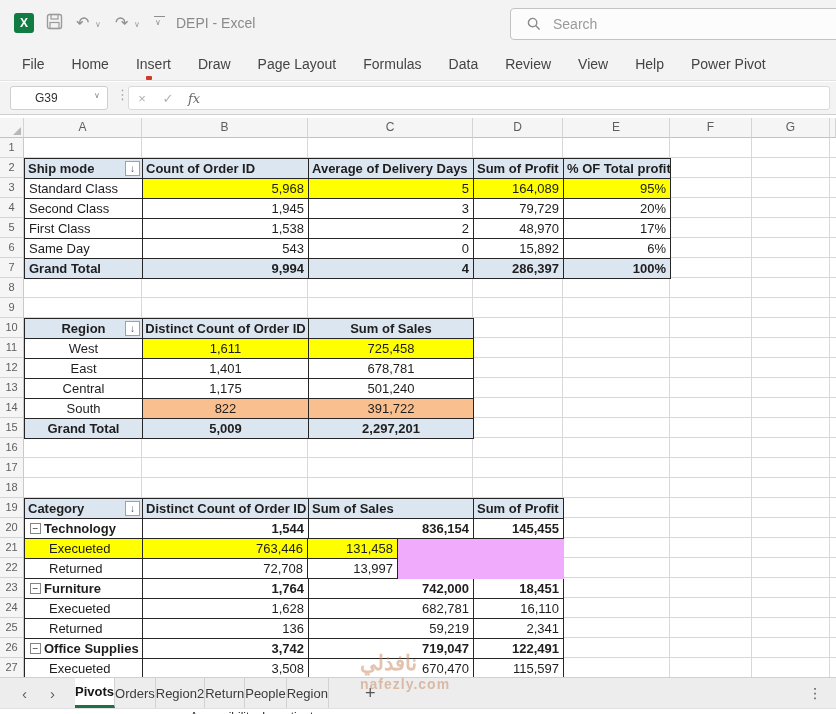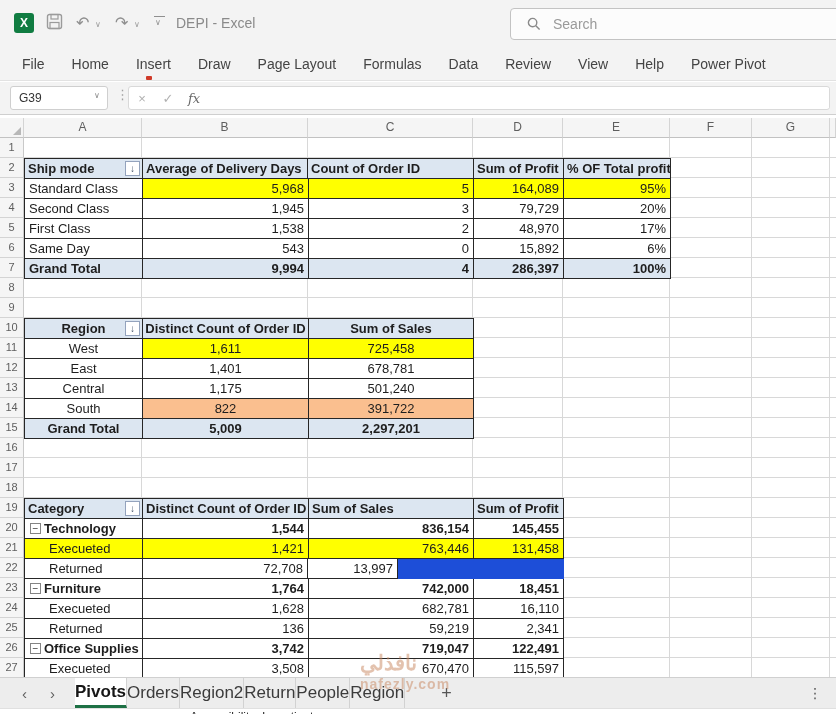--- a/index.html
+++ b/index.html
@@ -34,7 +34,7 @@
           border-bottom:1px solid #cfcfcf; }
   .namebox { position:absolute; left:10px; top:4px; width:98px; height:24px; background:#fff;
              border:1px solid #cfcfcf; border-radius:3px; font-size:12px; color:#333;
-             line-height:22px; padding-left:8px; }
+             line-height:22px; padding-left:24px; }
   .fdots { position:absolute; left:116px; top:5px; font-size:13px; color:#a0a0a0; }
   .fgroup { position:absolute; left:128px; top:4px; width:702px; height:24px; background:#fff;
             border:1px solid #d9d9d9; border-radius:3px; display:flex; align-items:center; }

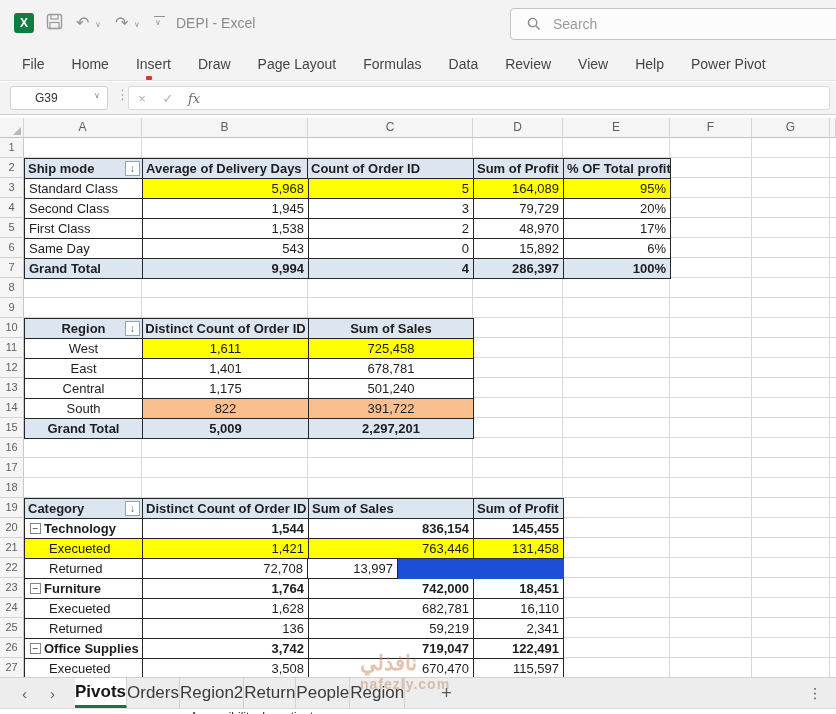--- a/index.html
+++ b/index.html
@@ -60,7 +60,7 @@
   .vl { position:absolute; top:20px; bottom:0; width:1px; background:#d8d8d8; }
 
   
-  .tbl { position:absolute; border-top:1px solid #262626; border-left:1px solid #262626; background:#1d4ed8; z-index:2; }
+  .tbl { position:absolute; border-top:1px solid #262626; border-left:1px solid #262626; background:#f0abfc; z-index:2; }
   .row { display:flex; }
   .cell { border-right:1px solid #262626; border-bottom:1px solid #262626; height:20px;
           line-height:19px; font-size:13px; overflow:hidden; white-space:nowrap; background:#fff; }

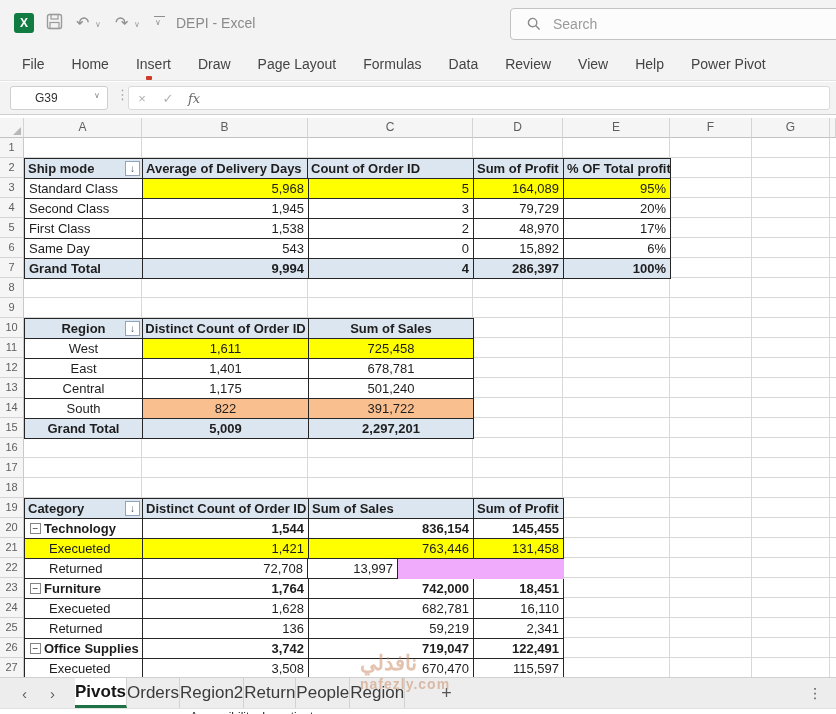--- a/index.html
+++ b/index.html
@@ -215,8 +215,8 @@
     <div class="tbl" style="left:24px; top:40px;">
       <div class="row">
         <div class="cell w-a th"><span>Ship mode</span><span class="sortbox">↓</span></div>
+        <div class="cell w-b th">Count of Order ID</div>
         <div class="cell w-c th">Average of Delivery Days</div>
-        <div class="cell w-b th">Count of Order ID</div>
         <div class="cell w-d th">Sum of Profit</div>
         <div class="cell w-e th">% OF Total profit</div>
       </div>

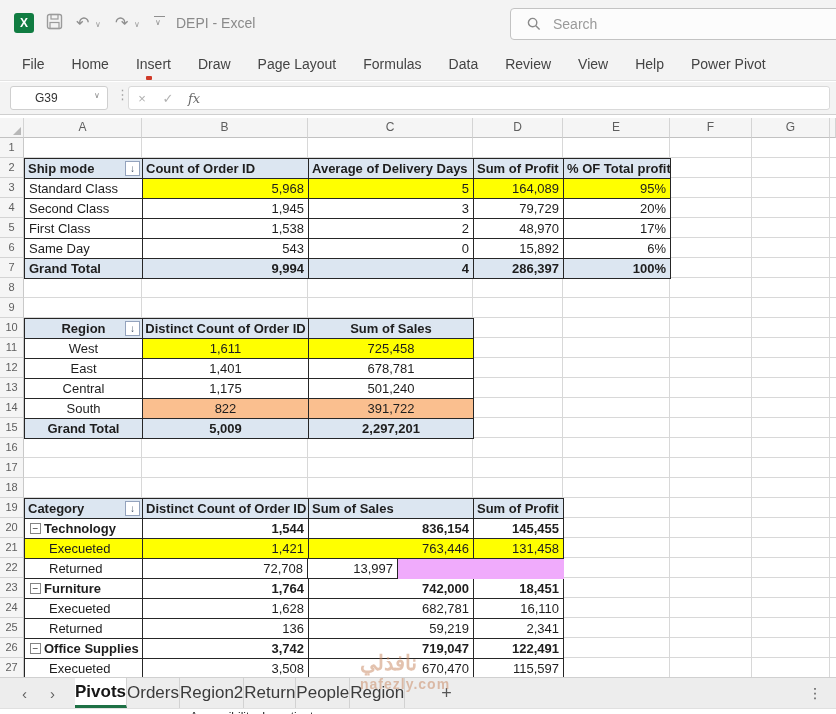--- a/index.html
+++ b/index.html
@@ -305,7 +305,6 @@
       </div>
       <div class="row">
         <div class="cell w-a ind yellow">Execueted</div>
-        <div class="cell w-b num yellow">1,421</div>
         <div class="cell w-c num yellow">763,446</div>
         <div class="cell w-d num yellow">131,458</div>
       </div>

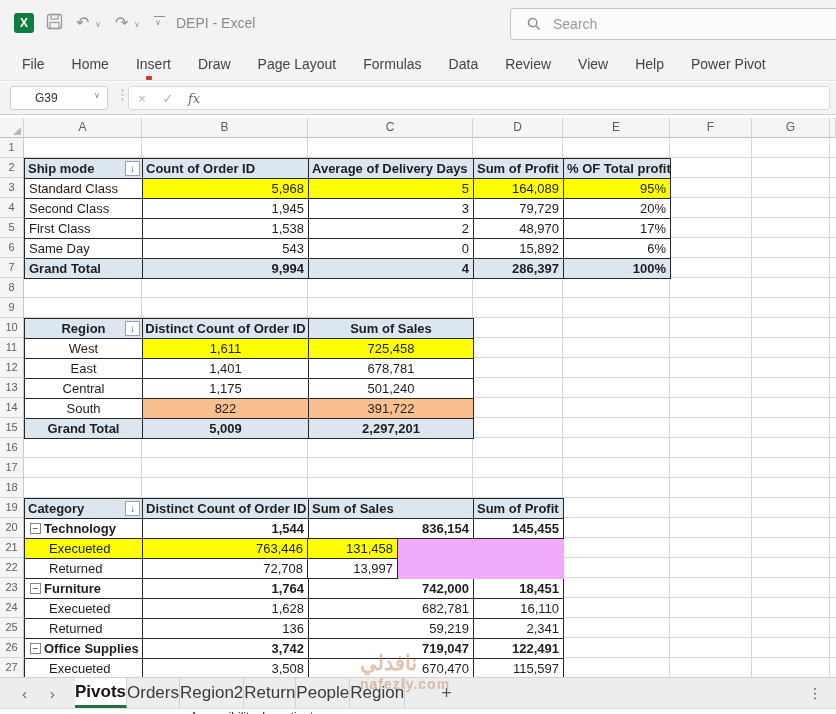--- a/index.html
+++ b/index.html
@@ -85,7 +85,7 @@
   .tabbar { position:absolute; left:0; top:677px; width:836px; height:31px; background:#ededed;
             border-top:1px solid #d0d0d0; display:flex; align-items:stretch; }
   .navs { display:flex; align-items:center; gap:23px; padding:0 20px 0 22px; color:#5f5f5f; font-size:15px; }
-  .tab { display:flex; align-items:center; padding:0 0; font-size:17px; color:#3b3b3b;
+  .tab { display:flex; align-items:center; padding:0 0; font-size:13px; color:#3b3b3b;
          border-right:1px solid #d2d2d2; }
   .tab:last-of-type { border-right:1px solid #d2d2d2; }
   .tab.active { background:#fff; font-weight:bold; color:#161616; border-right:none;

